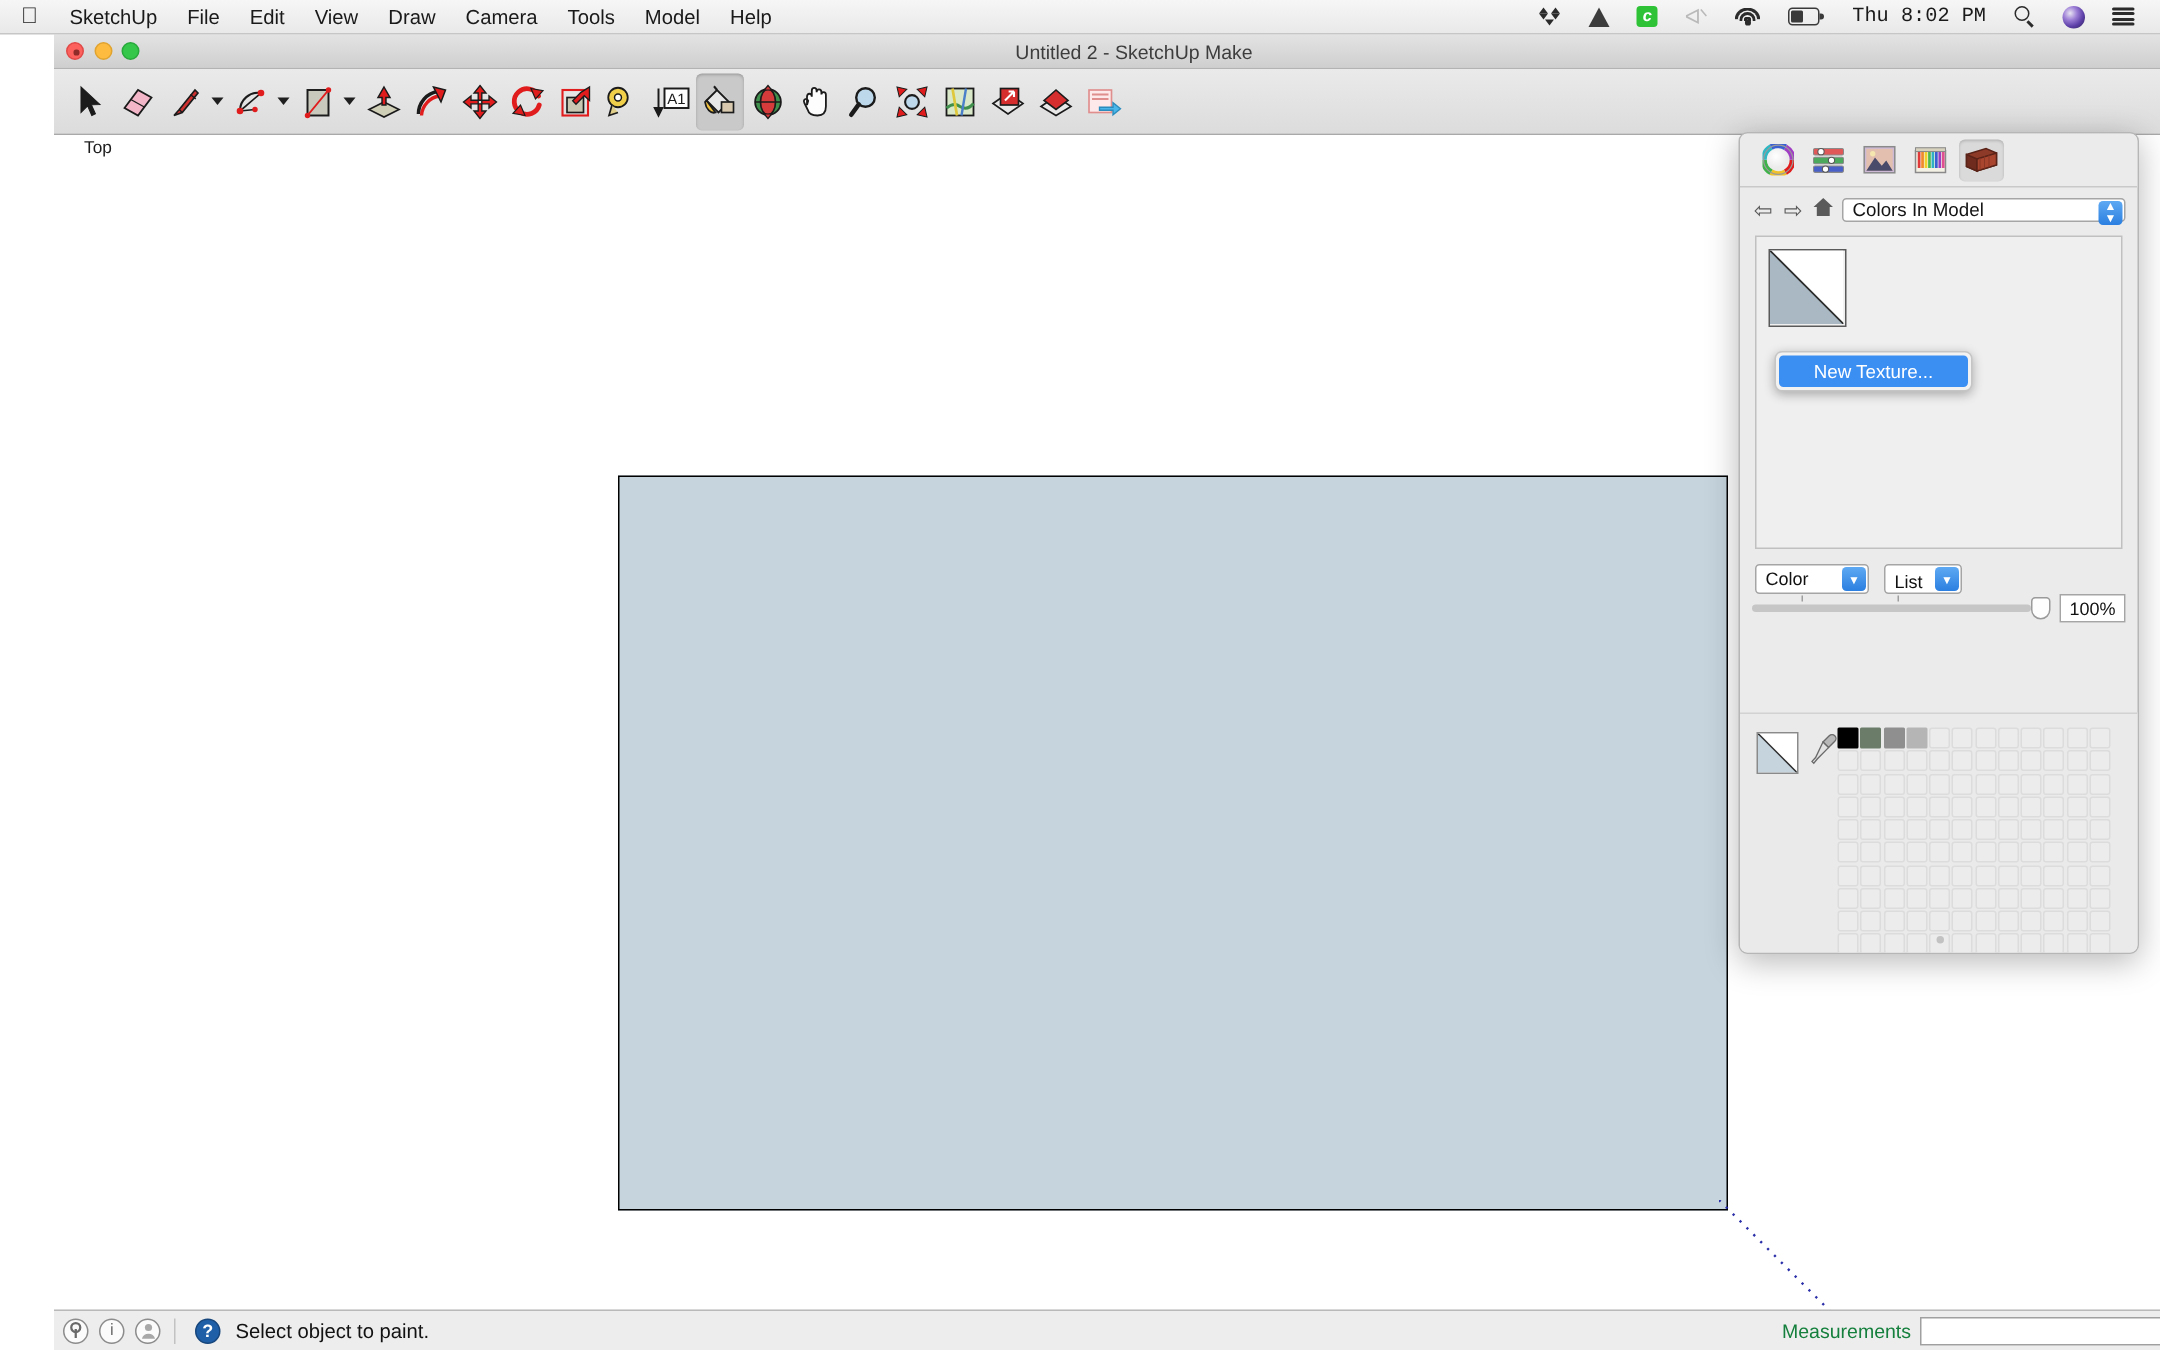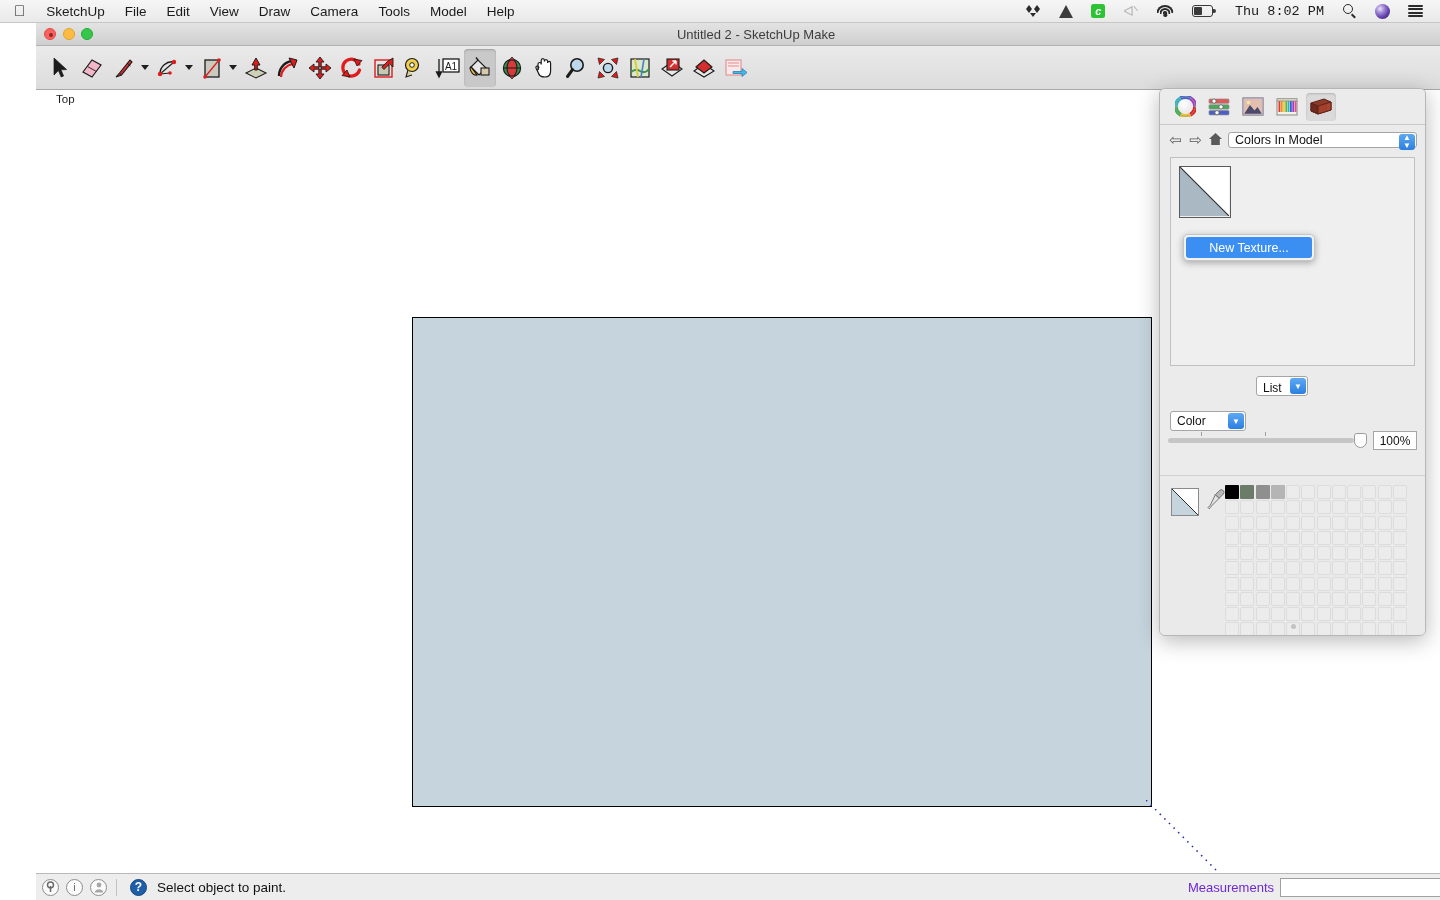--- a/index.html
+++ b/index.html
@@ -158,7 +158,7 @@
   .cp-dd .arrow{ position:absolute; right:1px; top:1px; width:16px;height:16px;
       background:linear-gradient(180deg,#5ea9f3,#2b7fe0); border-radius:3px;
       display:flex;align-items:center;justify-content:center; color:#fff; font-size:8px;}
-  #dd-color{ width:76px;margin-top:35px; }
+  #dd-color{ width:76px; }
   #dd-list{ width:52px;align-items:flex-end; }
 
   #op-label{ padding:9px 0 2px 10px; font-size:12.5px; color:#111; }

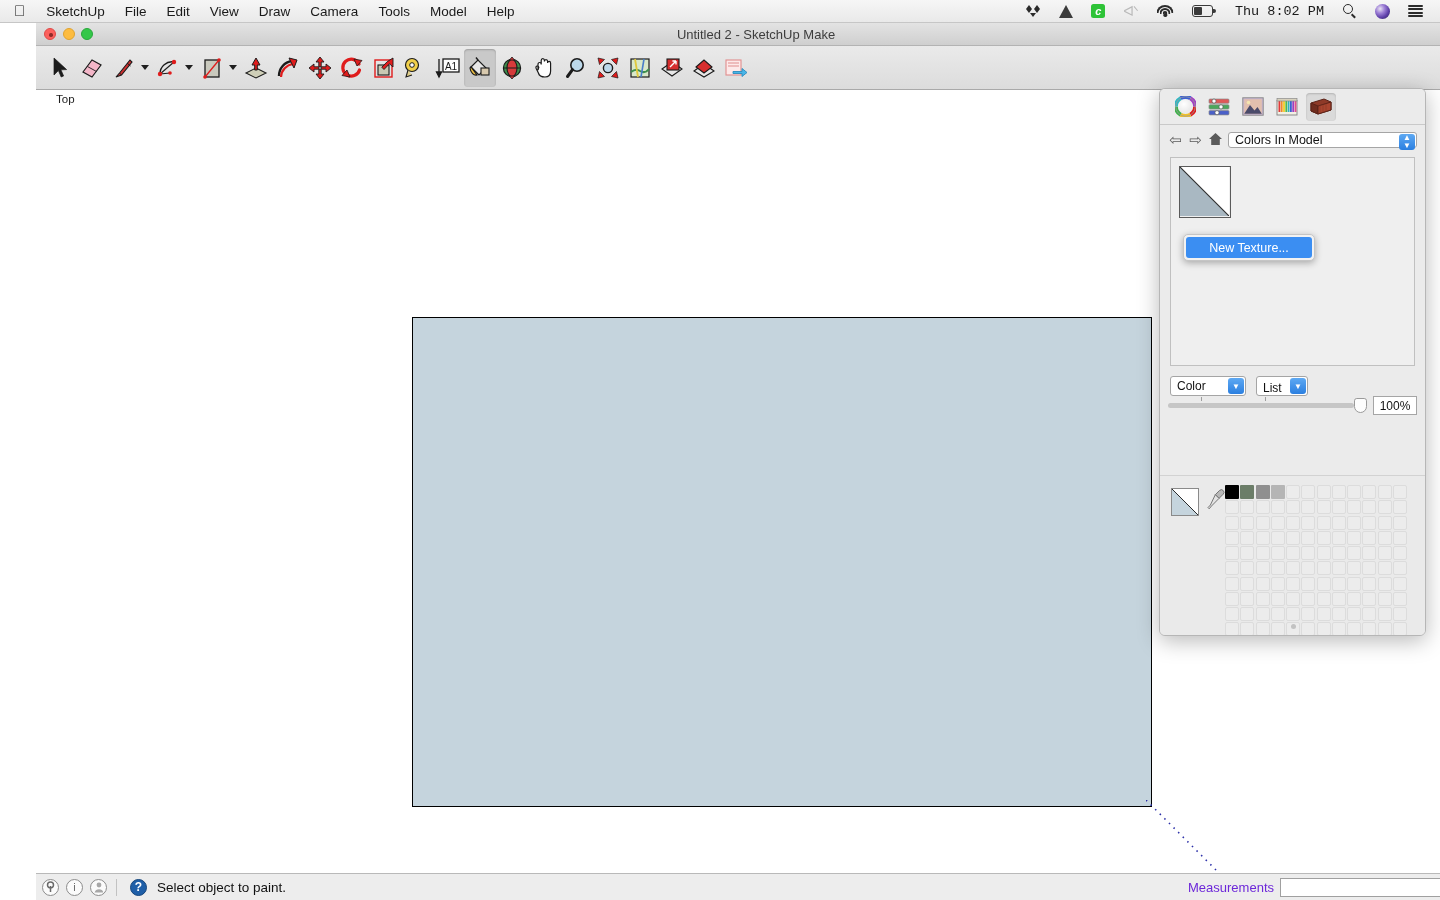--- a/index.html
+++ b/index.html
@@ -108,7 +108,7 @@
   .sb-sep{ width:1px; height:17px; background:#c2c2c2; margin:0 2px; }
   #sb-text{ font-size:13.5px; color:#121212; }
   #sb-right{ margin-left:auto; display:flex; align-items:center; padding-right:6px; gap:6px;}
-  #meas-label{ font-size:13px; color:#6d28d9; }
+  #meas-label{ font-size:13px; color:#15803d; }
   #meas-input{ width:190px; height:19px; background:#fff; border:1px solid #a0a0a0; }
 
   

